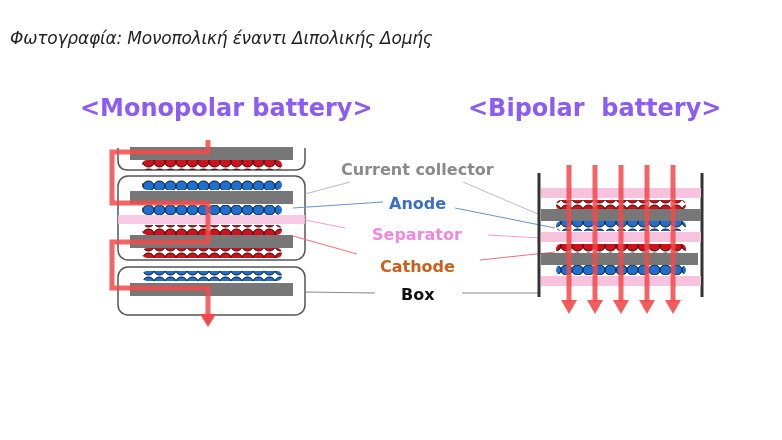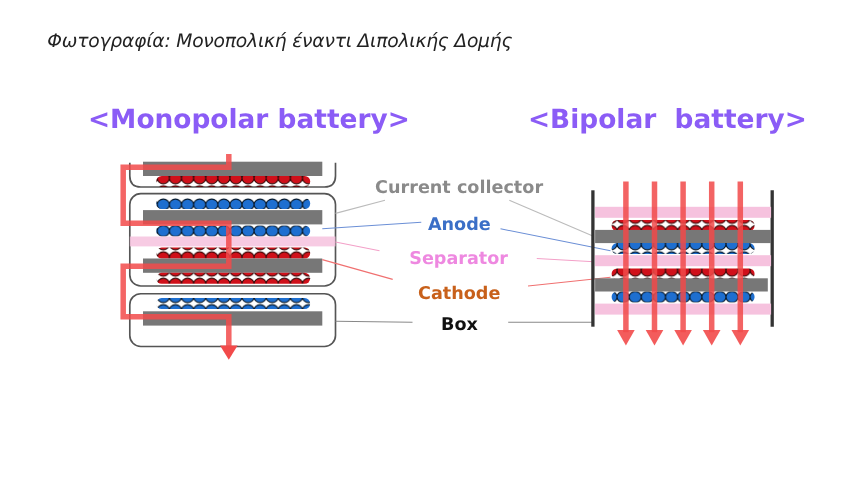--- a/index.html
+++ b/index.html
@@ -7,7 +7,7 @@
     .caption {
       position: absolute; left: 10px; top: 28px;
       font-family: "DejaVu Sans", sans-serif; font-style: italic;
-      font-size: 17px; color: #222; letter-spacing: -0.2px; margin-left: 33px;
+      font-size: 17px; color: #222; letter-spacing: -0.2px;
     }
     .heading {
       position: absolute; top: 94px;

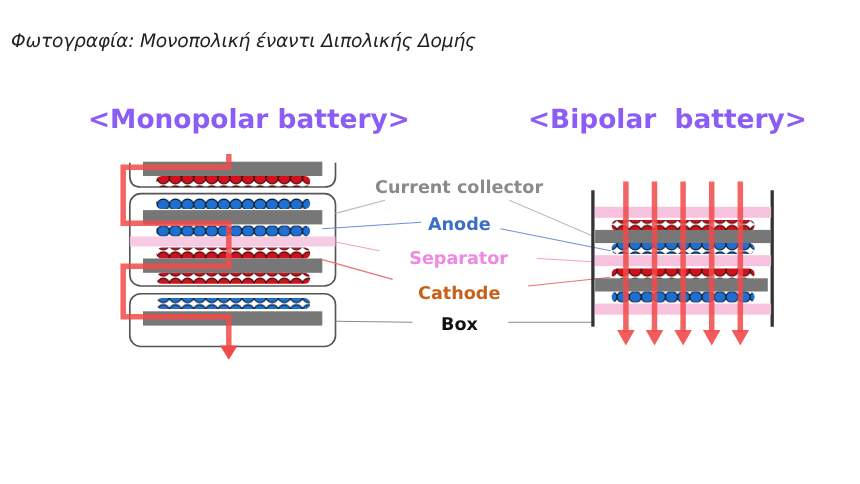--- a/index.html
+++ b/index.html
@@ -15,7 +15,7 @@
       font-size: 24px; color: #8b5cf6; white-space: pre;
     }
     #mono-heading { left: 80px; }
-    #bi-heading { left: 480px; }
+    #bi-heading { left: 468px; }
     svg#diagram { position: absolute; left: 0; top: 0; }
     .lbl { font-family: "DejaVu Sans", sans-serif; font-weight: bold; font-size: 16px; }
   </style>

